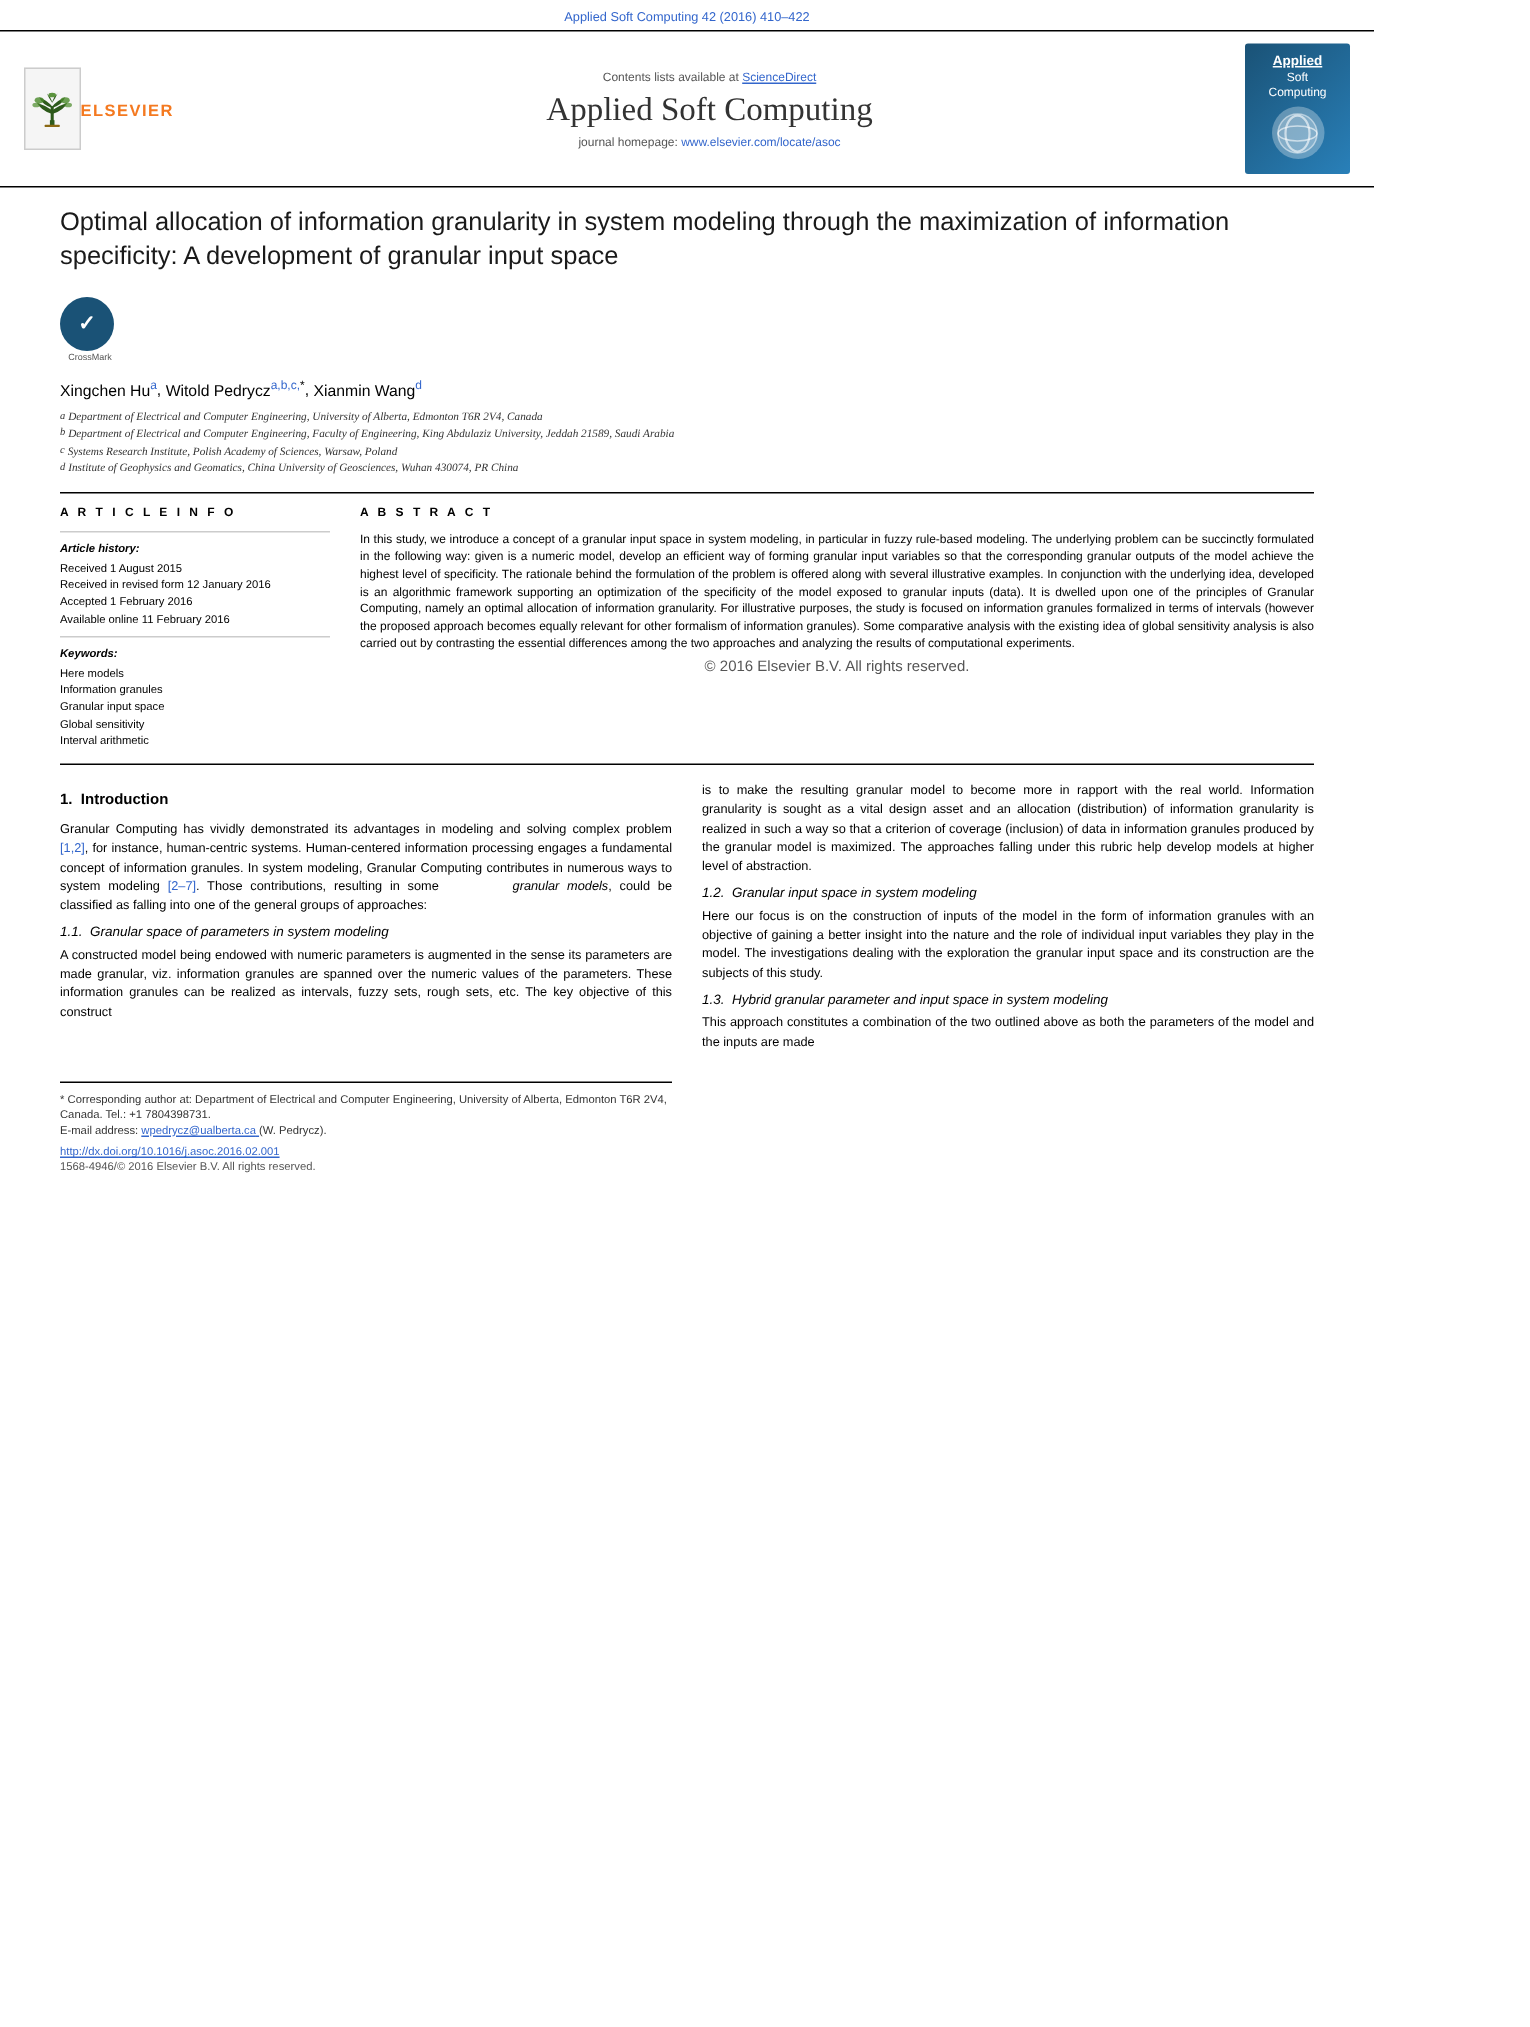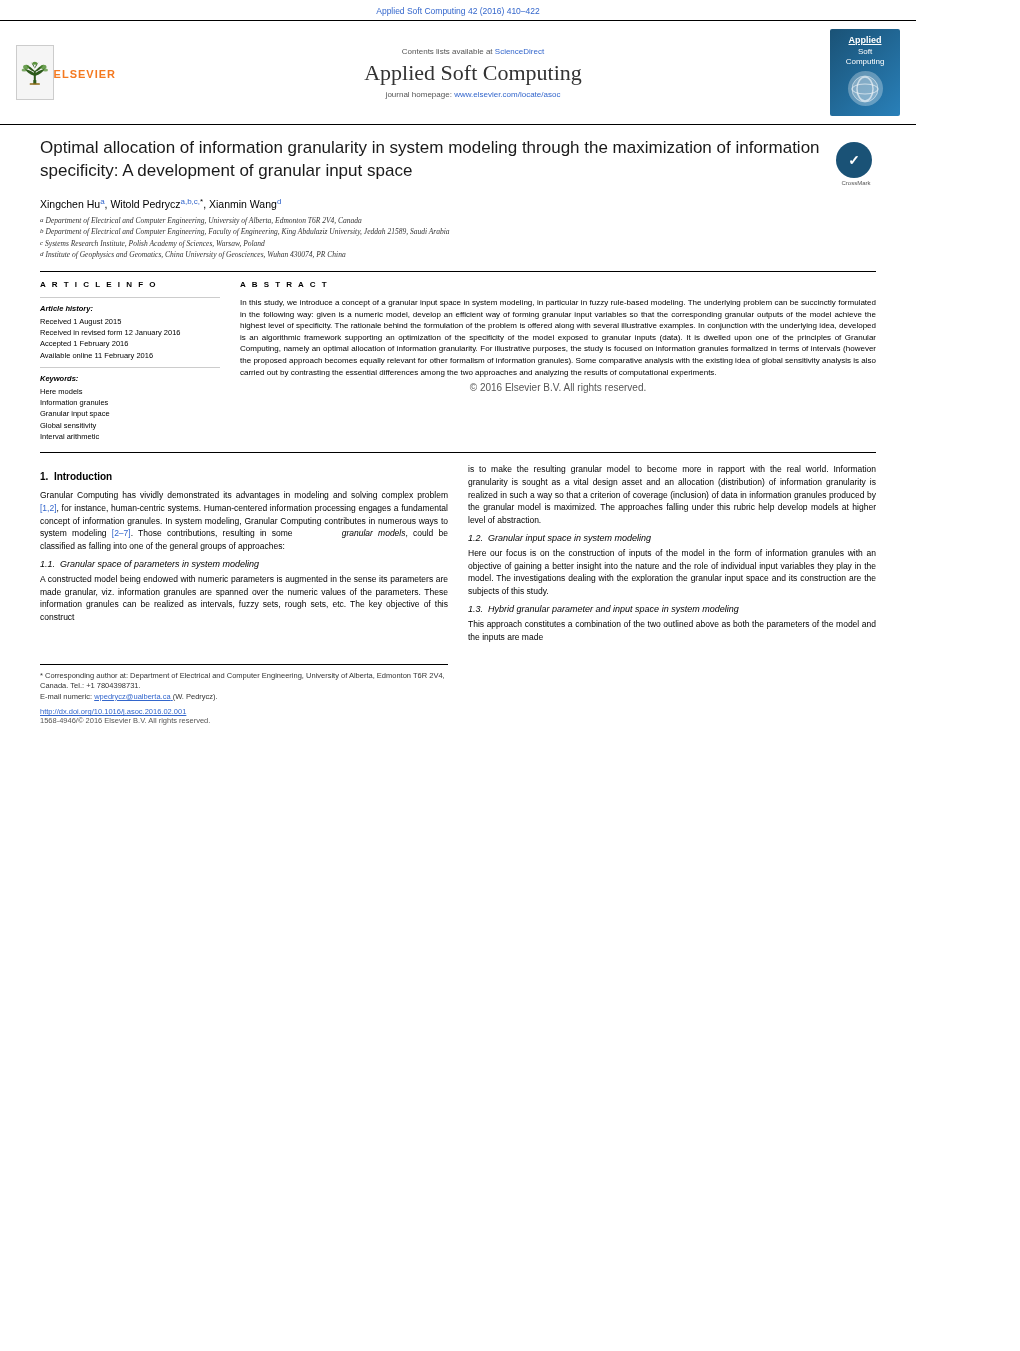--- a/index.html
+++ b/index.html
@@ -420,7 +420,7 @@
     <div class="journal-title-area">
       <div class="contents-available">
         <span>Contents lists available at</span>
-        <a href="#" style="color:#3366cc;">
+        <a href="#" style="color:#3366cc;text-decoration:underline;">
           <span>ScienceDirect</span>
         </a>
       </div>

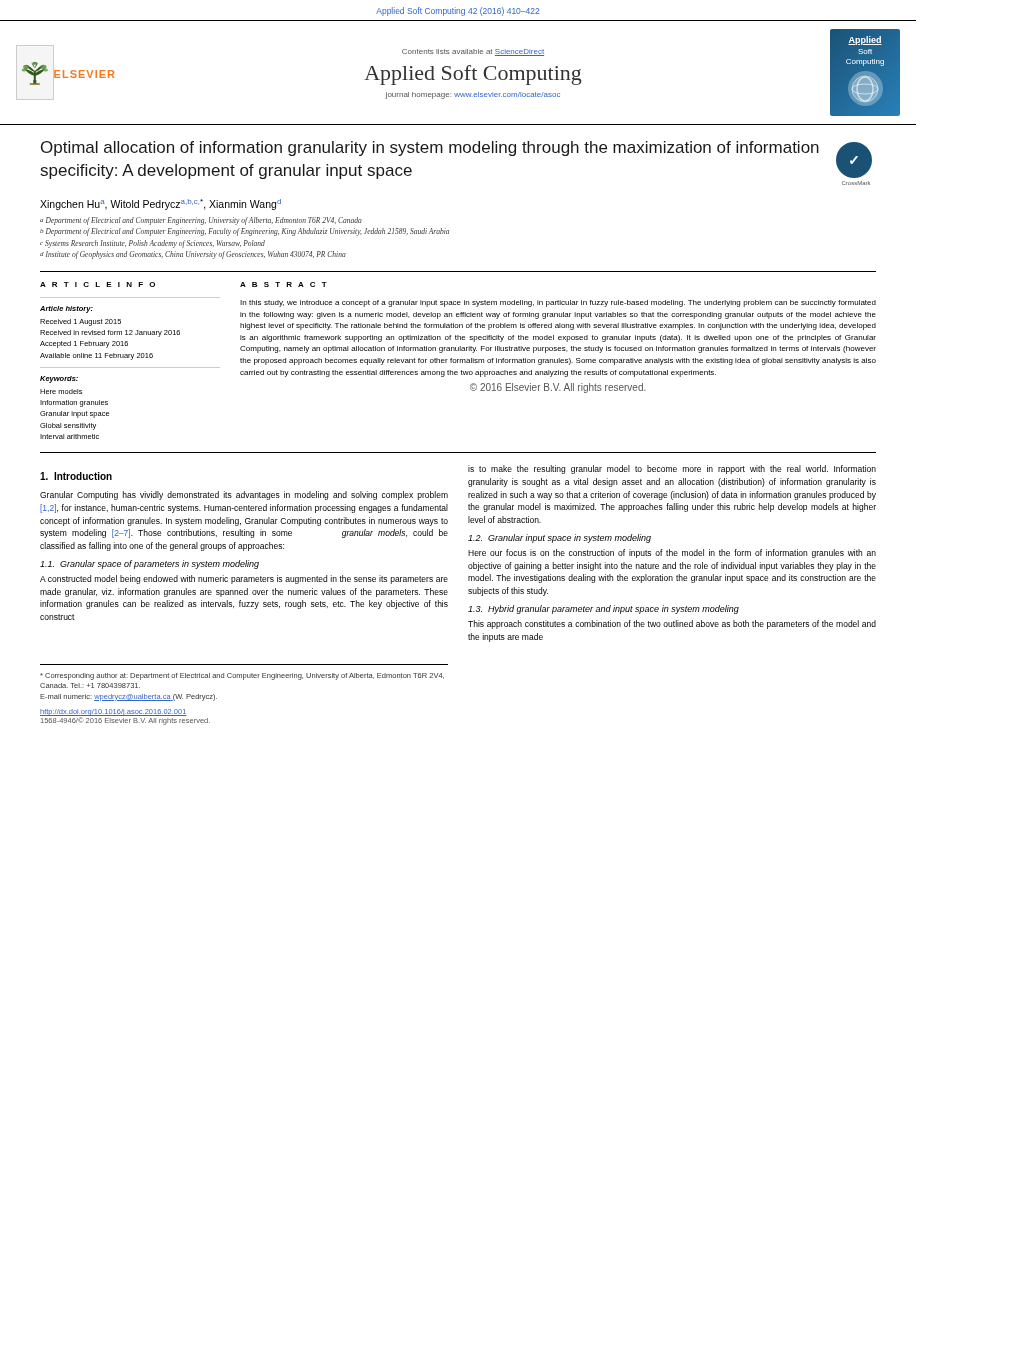--- a/index.html
+++ b/index.html
@@ -153,6 +153,7 @@
       align-items: flex-start;
       margin-bottom: 10px;
       gap: 10px;
+      flex-direction: column;
     }
 
     .article-title {

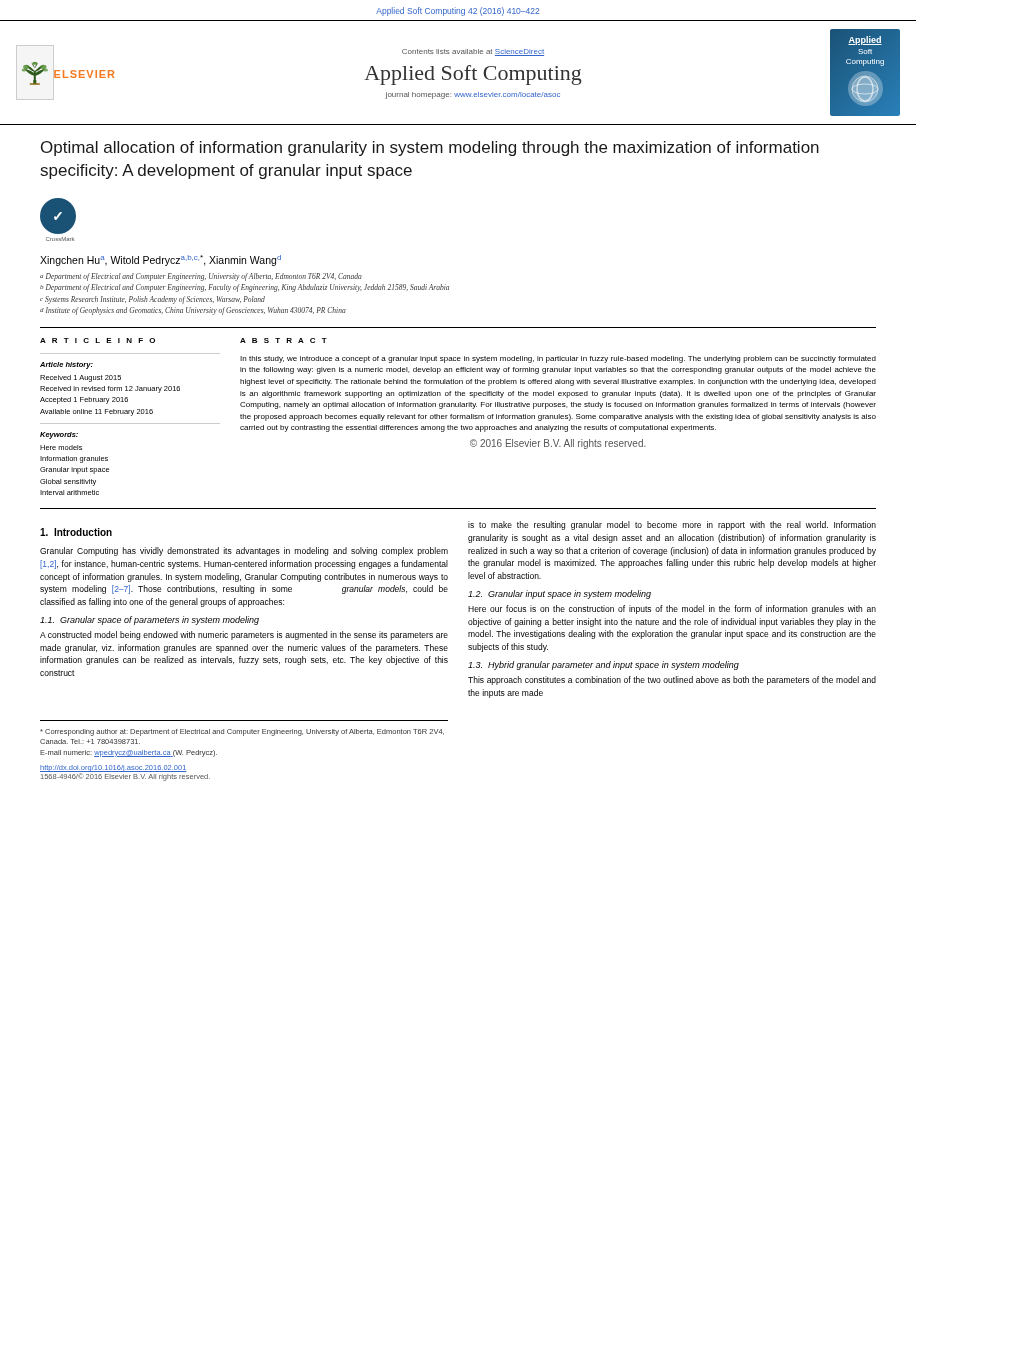--- a/index.html
+++ b/index.html
@@ -549,7 +549,7 @@
             <span>* Corresponding author at: Department of Electrical and Computer Engineering, University of Alberta, Edmonton T6R 2V4, Canada. Tel.: +1 7804398731.</span>
           </div>
           <div class="footnote-text">
-            <span>E-mail numeric:</span>
+            <span>E-mail address:</span>
             <a href="#" style="color:#3366cc;">
               <span>wpedrycz@ualberta.ca</span>
             </a>

